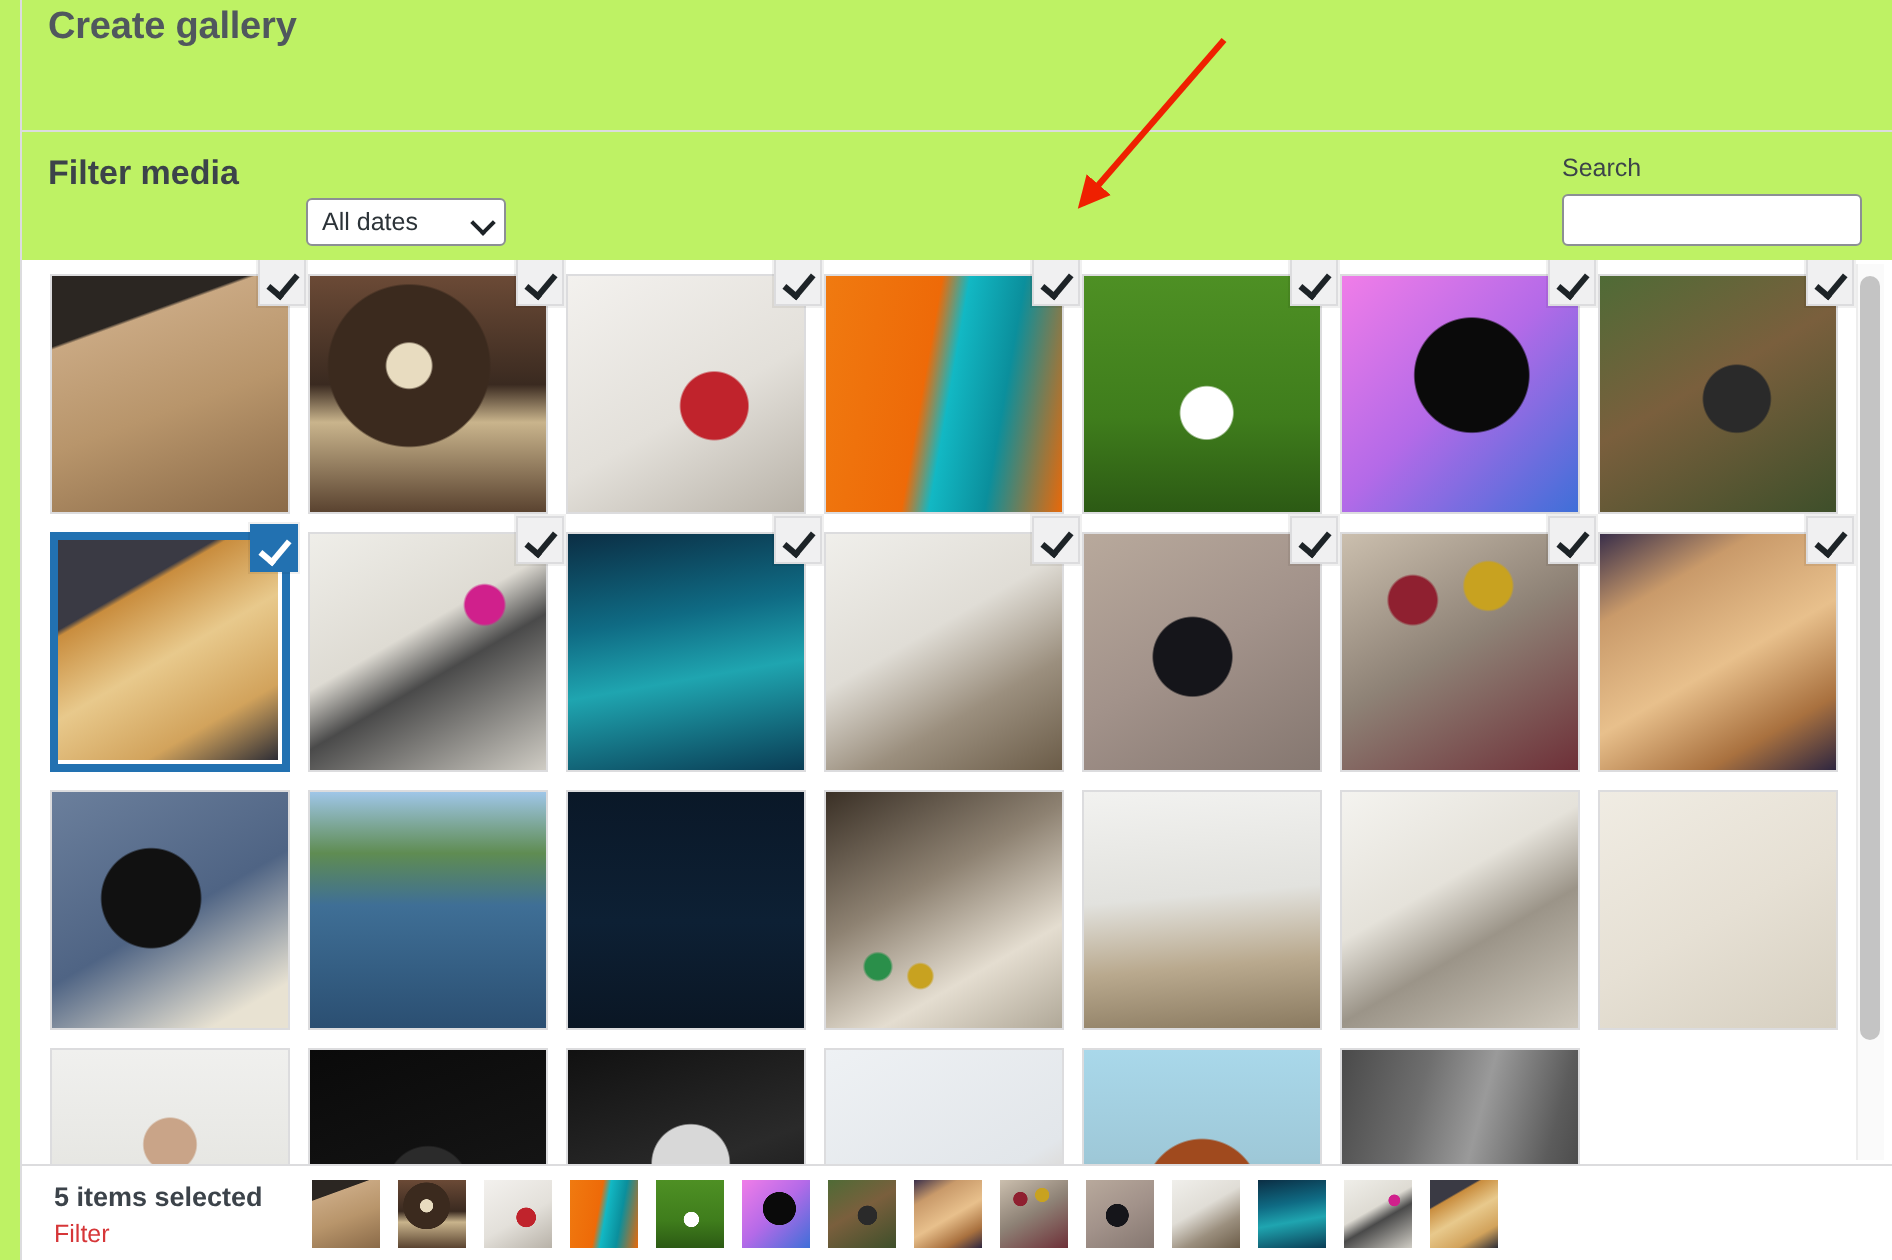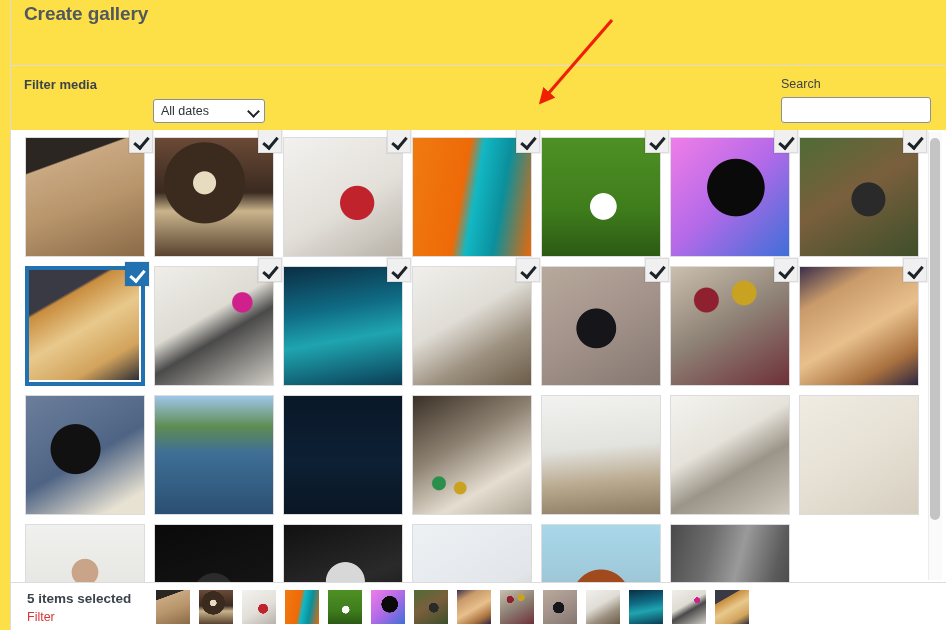--- a/index.html
+++ b/index.html
@@ -10,7 +10,7 @@
     font-family: "Liberation Sans", sans-serif;
     -webkit-font-smoothing: antialiased;
   }
-  #frame { position: relative; width: 946px; height: 630px; background: #fde047; }
+  #frame { position: relative; width: 946px; height: 630px; background: #bef264; }
 
   
   .left-rail {

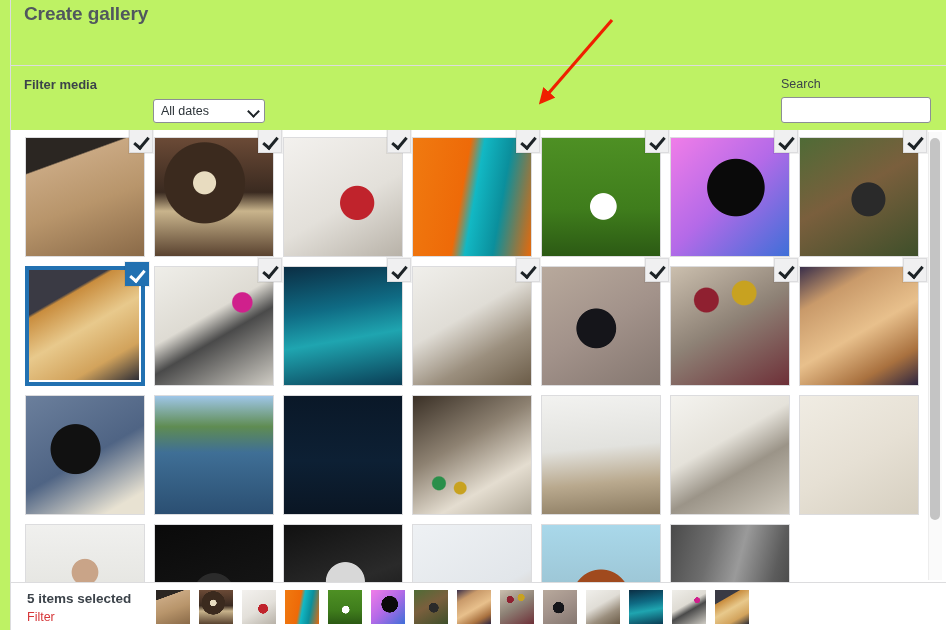--- a/index.html
+++ b/index.html
@@ -49,7 +49,7 @@
   
   .filter-label {
     position: absolute; left: 24px; top: 77px;
-    font-size: 13px; font-weight: bold; color: #3c434a;
+    font-size: 17px; font-weight: bold; color: #3c434a;
   }
   .select-wrap {
     position: absolute; top: 99px; height: 24px;

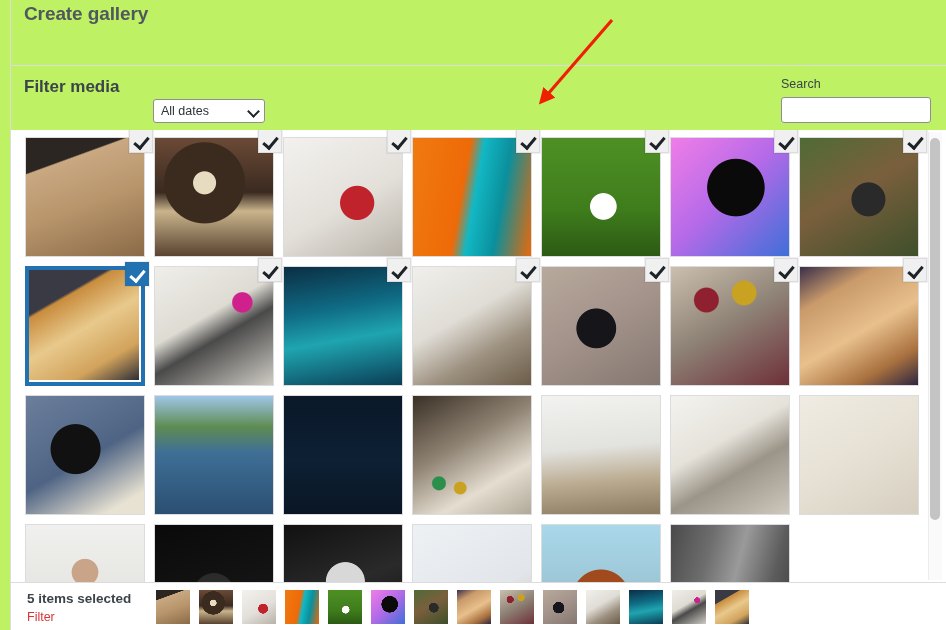--- a/index.html
+++ b/index.html
@@ -68,7 +68,7 @@
     transform: rotate(45deg);
   }
   #sel-type  { left: 24px; width: 124px; }
-  #sel-dates { left: 153px; width: 112px; text-align: right; }
+  #sel-dates { left: 153px; width: 100px; text-align: right; }
 
   .search-label {
     position: absolute; left: 781px; top: 77px;

